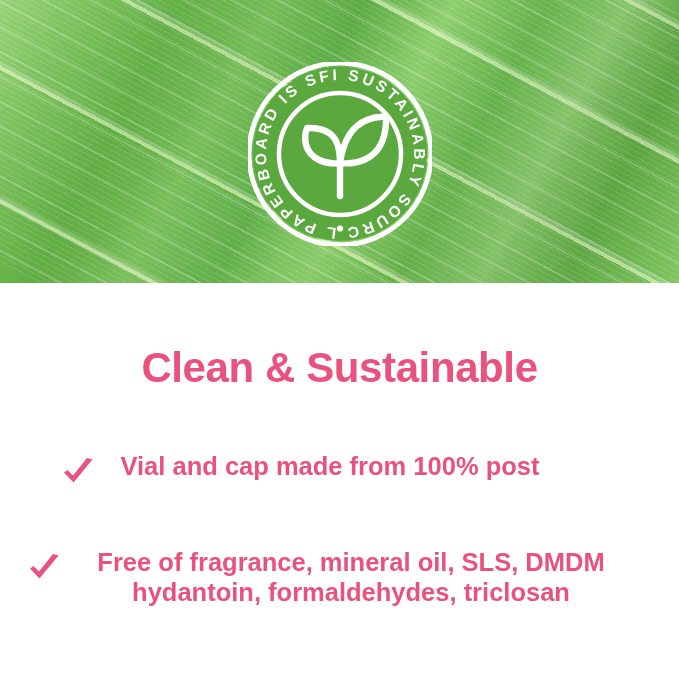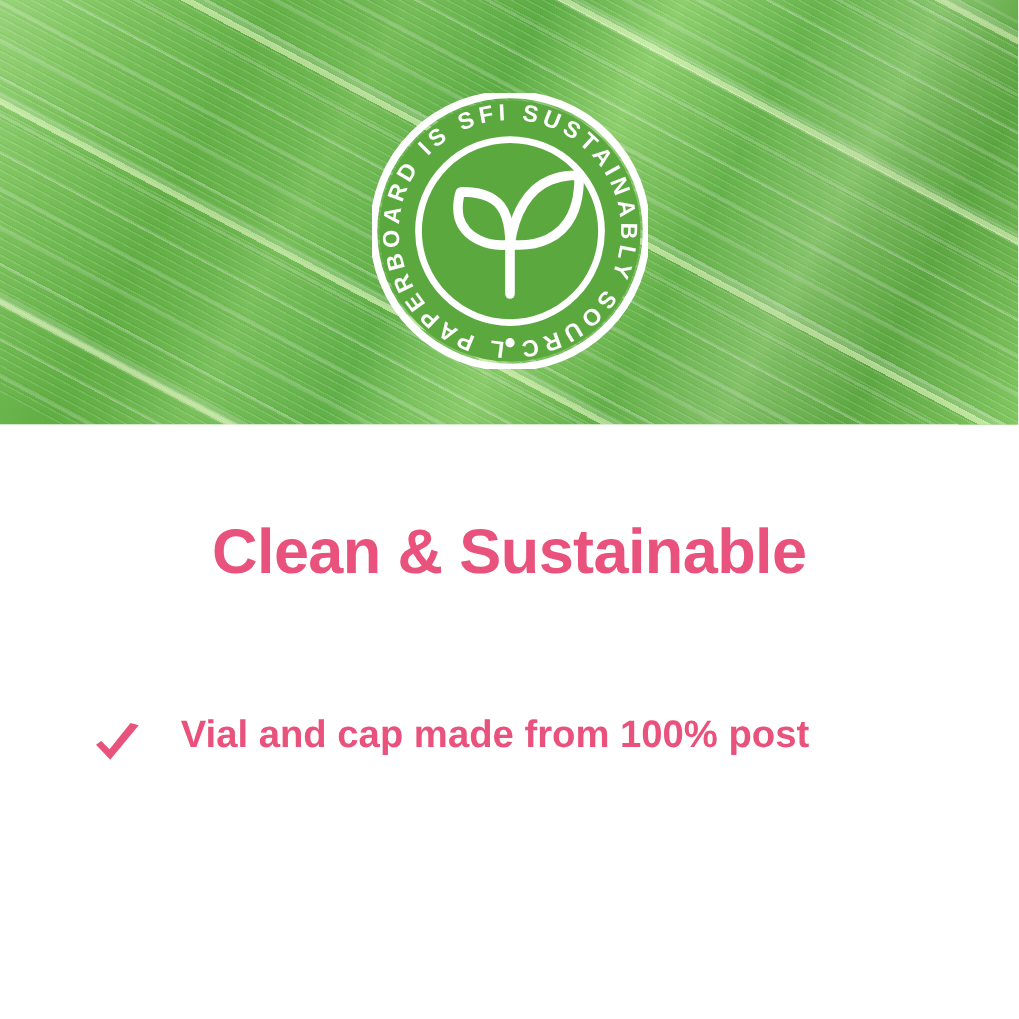--- a/index.html
+++ b/index.html
@@ -156,7 +156,6 @@
     display: flex;
     align-items: flex-start;
     width: 679px;
-    margin-top: 24px;
   }
   #bullet-0 { top: 168px; left: 0; }
   #bullet-1 { top: 264px; left: 0; }

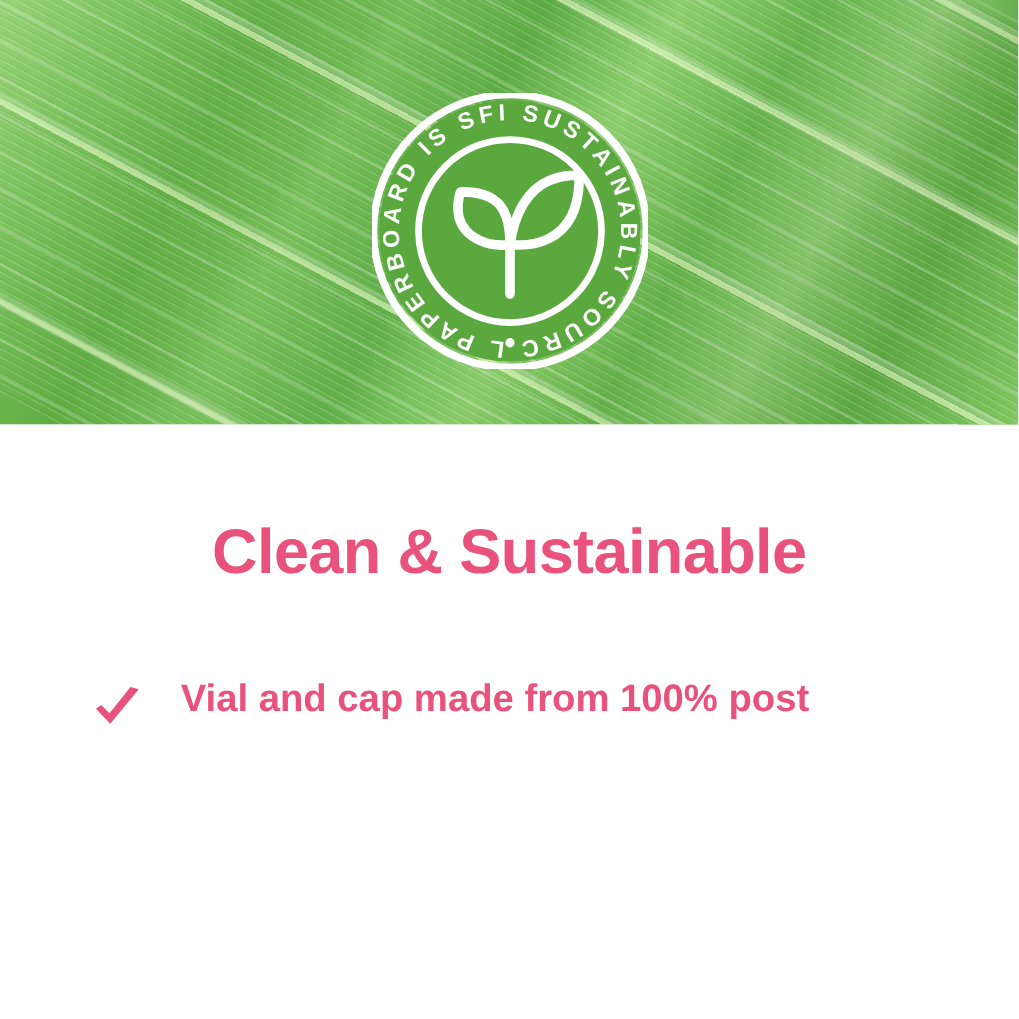--- a/index.html
+++ b/index.html
@@ -236,6 +236,17 @@
       </div>
     </div>
 
+    <div class="bullet-row" id="bullet-1">
+      <span class="check-icon">
+        <svg width="33" height="30" viewBox="0 0 33 30" xmlns="http://www.w3.org/2000/svg">
+          <path d="M 2,15.5 L 11.5,25.5 L 30.5,2.5 L 25,1 L 11,18.5 L 5.5,13 Z" fill="#e8527c"></path>
+        </svg>
+      </span>
+      <div class="bullet-text">
+        <div>Free of fragrance, mineral oil, SLS, DMDM</div>
+        <div>hydantoin, formaldehydes, triclosan</div>
+      </div>
+    </div>
 
   </div>
 </div>

